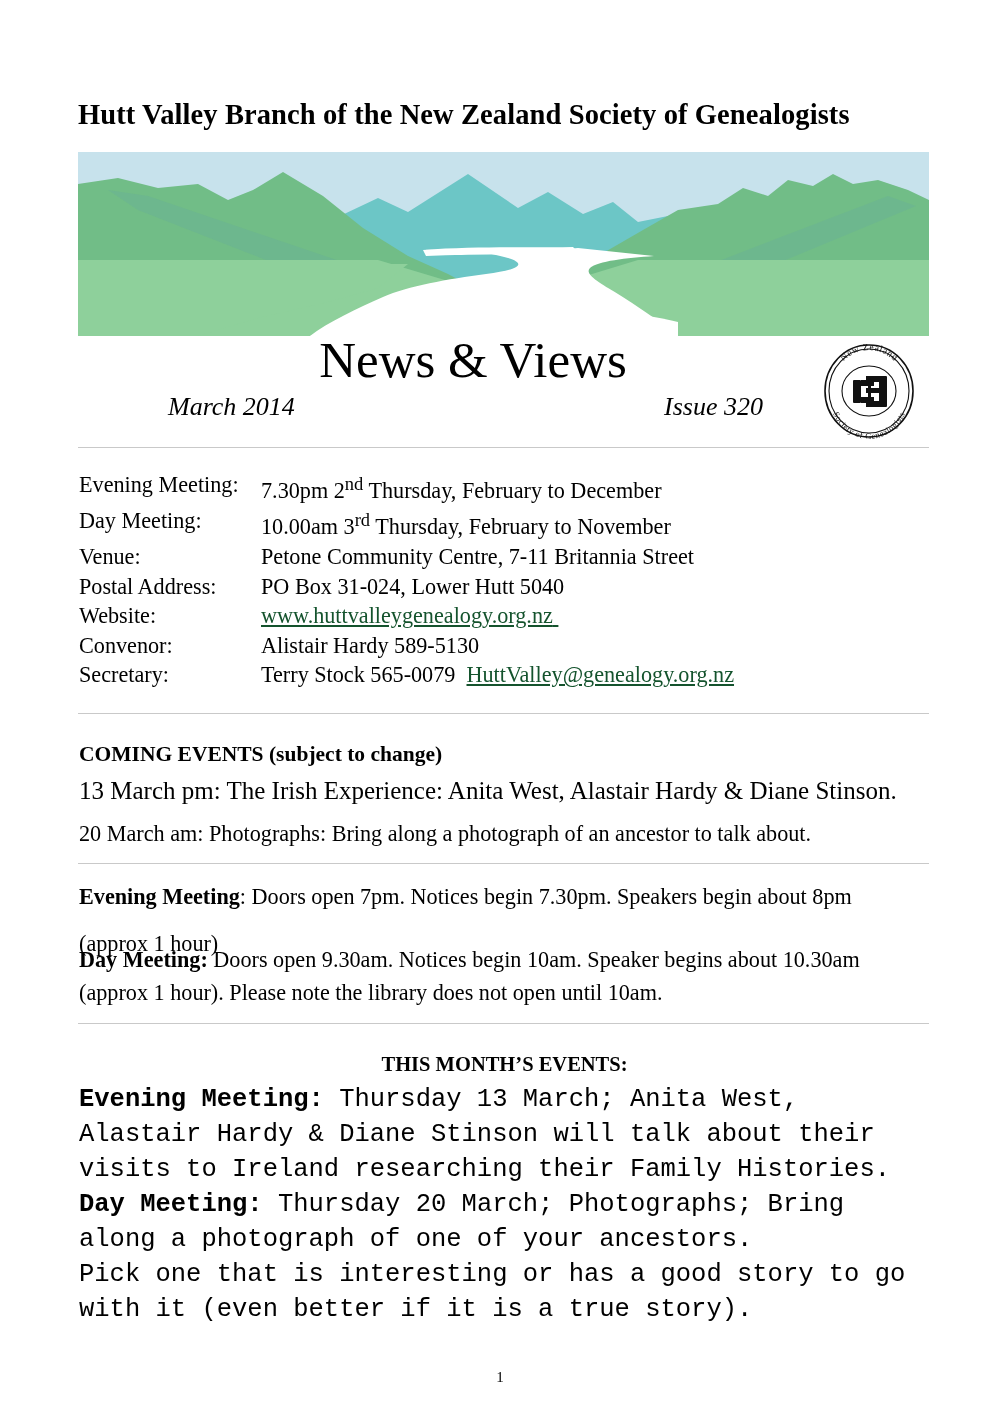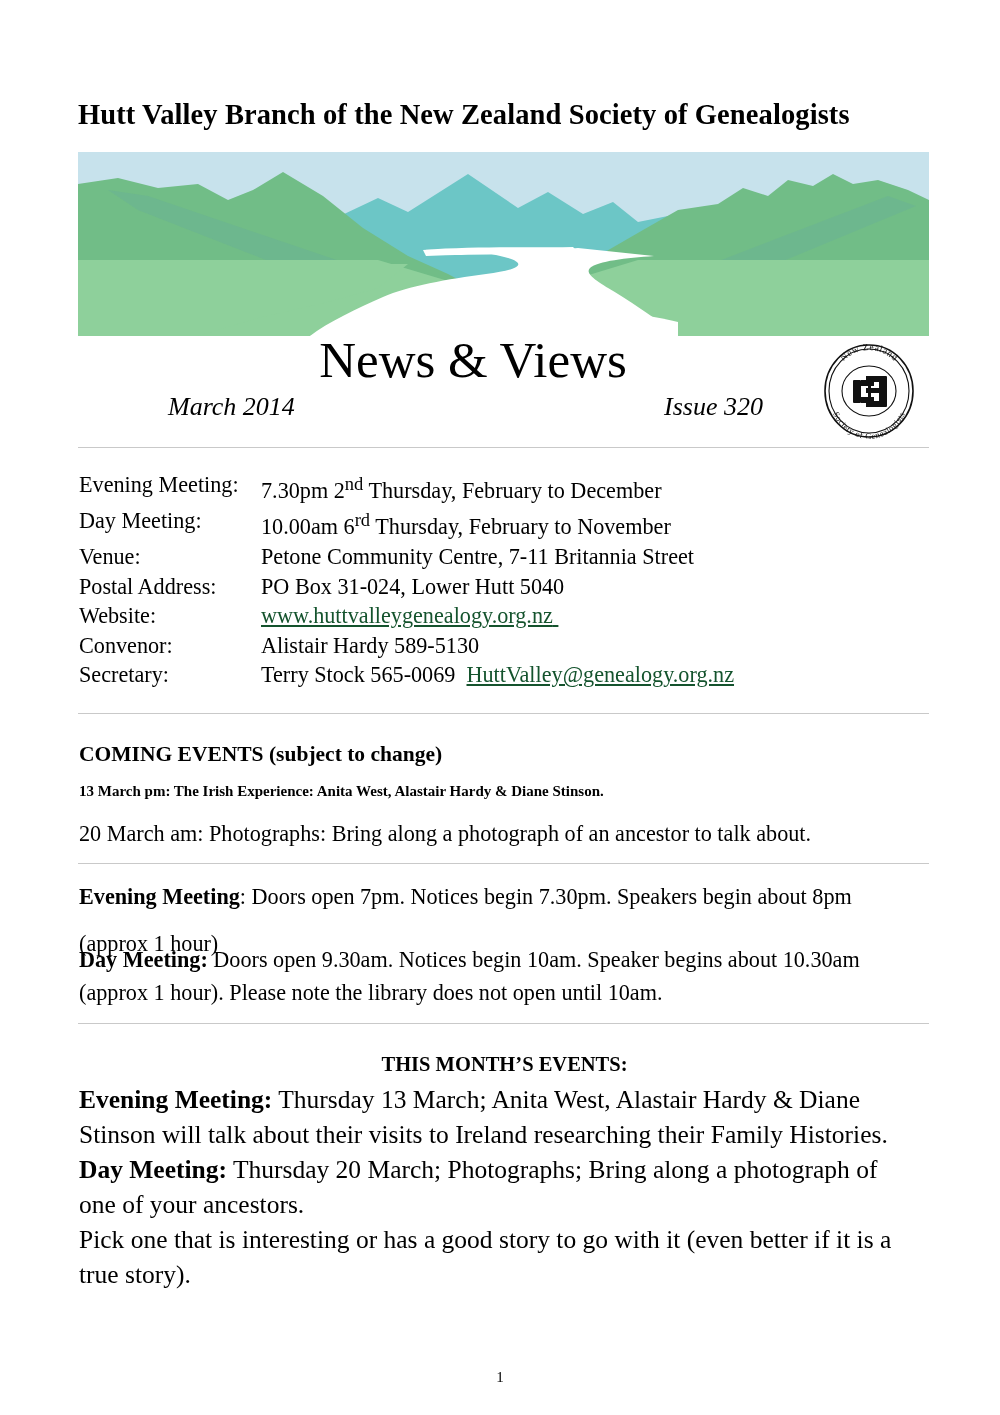--- a/index.html
+++ b/index.html
@@ -295,7 +295,7 @@
 
     <div class="contact-row">
       <div class="contact-label">Day Meeting:</div>
-      <div class="contact-value"><span>10.00am 6</span><sup>rd</sup><span> Thursday, February to November</span></div>
+      <div class="contact-value"><span>10.00am 3</span><sup>rd</sup><span> Thursday, February to November</span></div>
     </div>
 
     <div class="contact-row">

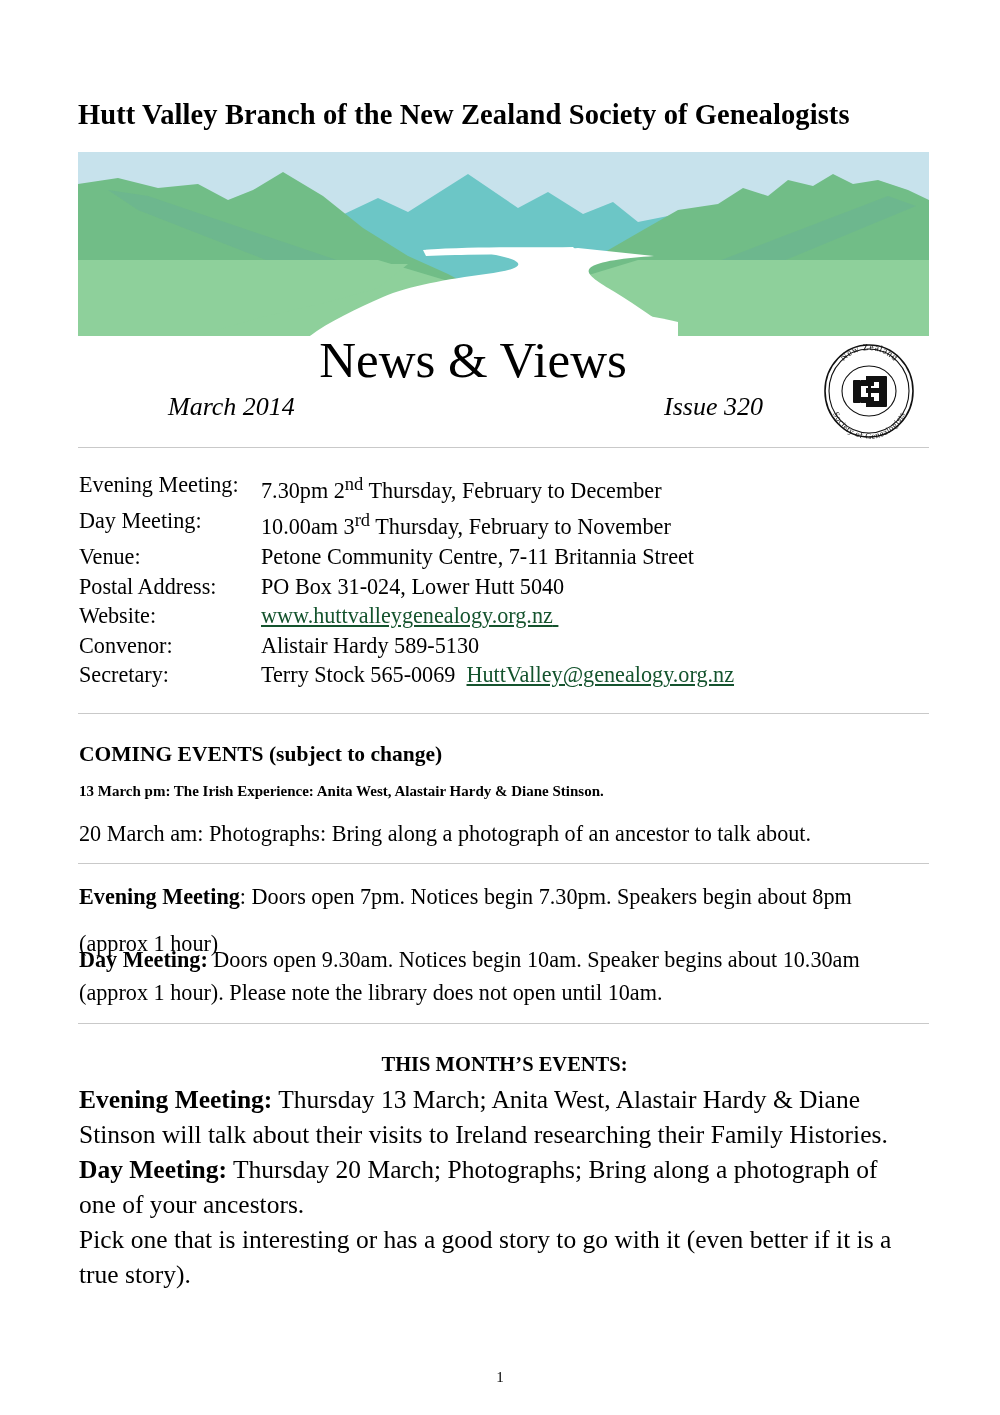--- a/index.html
+++ b/index.html
@@ -320,7 +320,7 @@
 
     <div class="contact-row">
       <div class="contact-label">Secretary:</div>
-      <div class="contact-value"><span>Terry Stock 565-0069</span>&nbsp;&nbsp;<span class="lnk">HuttValley@genealogy.org.nz</span></div>
+      <div class="contact-value"><span>Terry Stock 565-0079</span>&nbsp;&nbsp;<span class="lnk">HuttValley@genealogy.org.nz</span></div>
     </div>
 
 

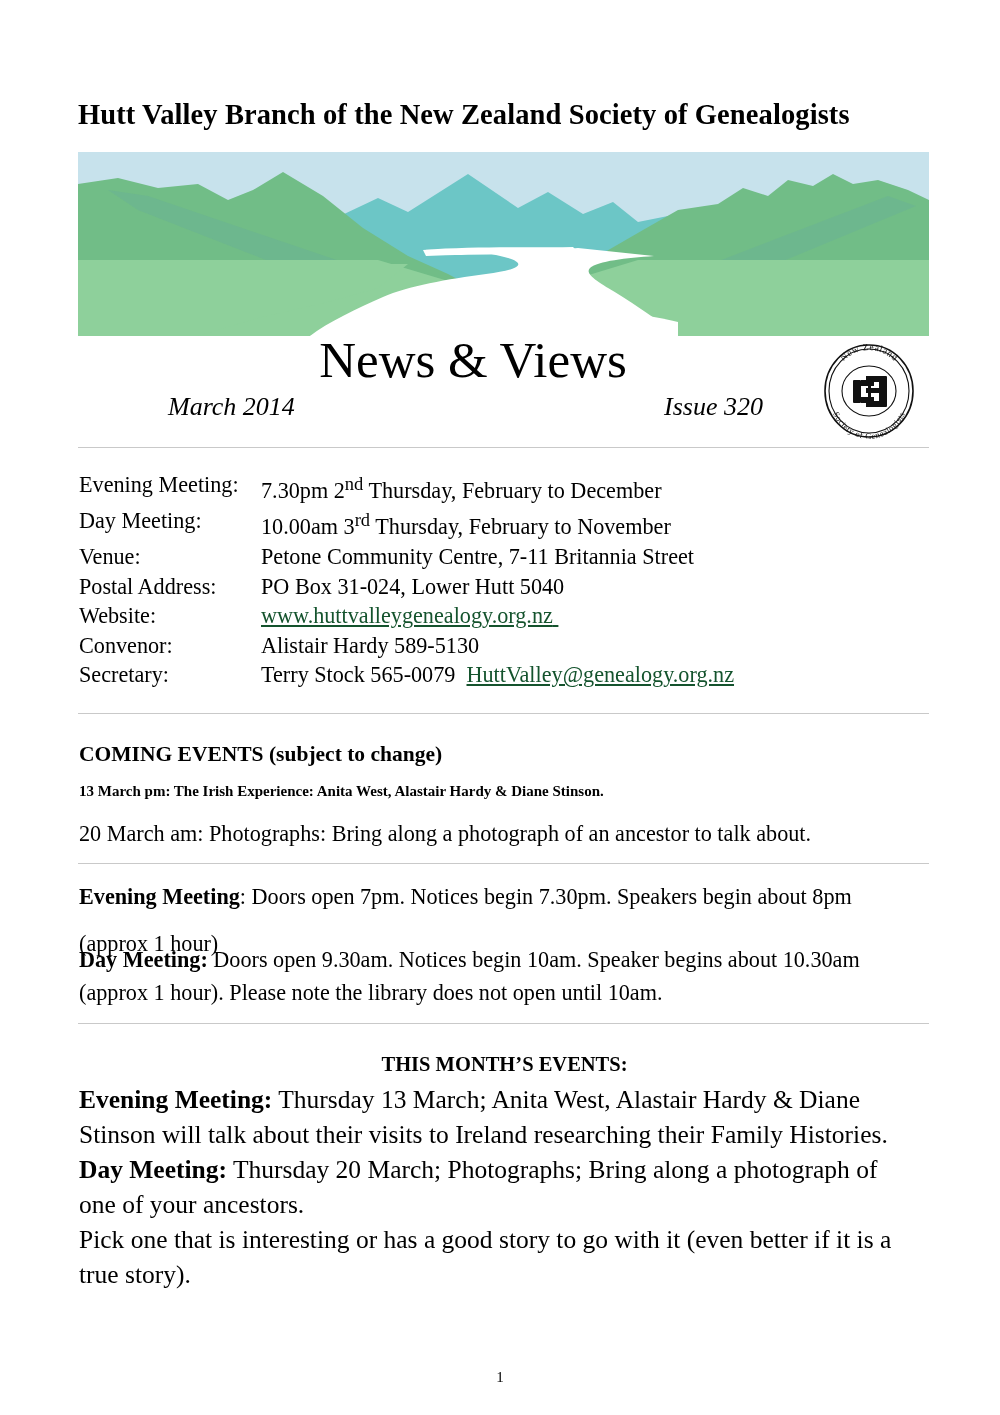--- a/index.html
+++ b/index.html
@@ -135,9 +135,8 @@
     left: 79px;
     top: 760px;
     width: 860px;
-    font-size: 15px;
+    font-size: 25px;
     line-height: 30px;
-    font-weight: bold;
   }
   .coming-2 {
     position: absolute;

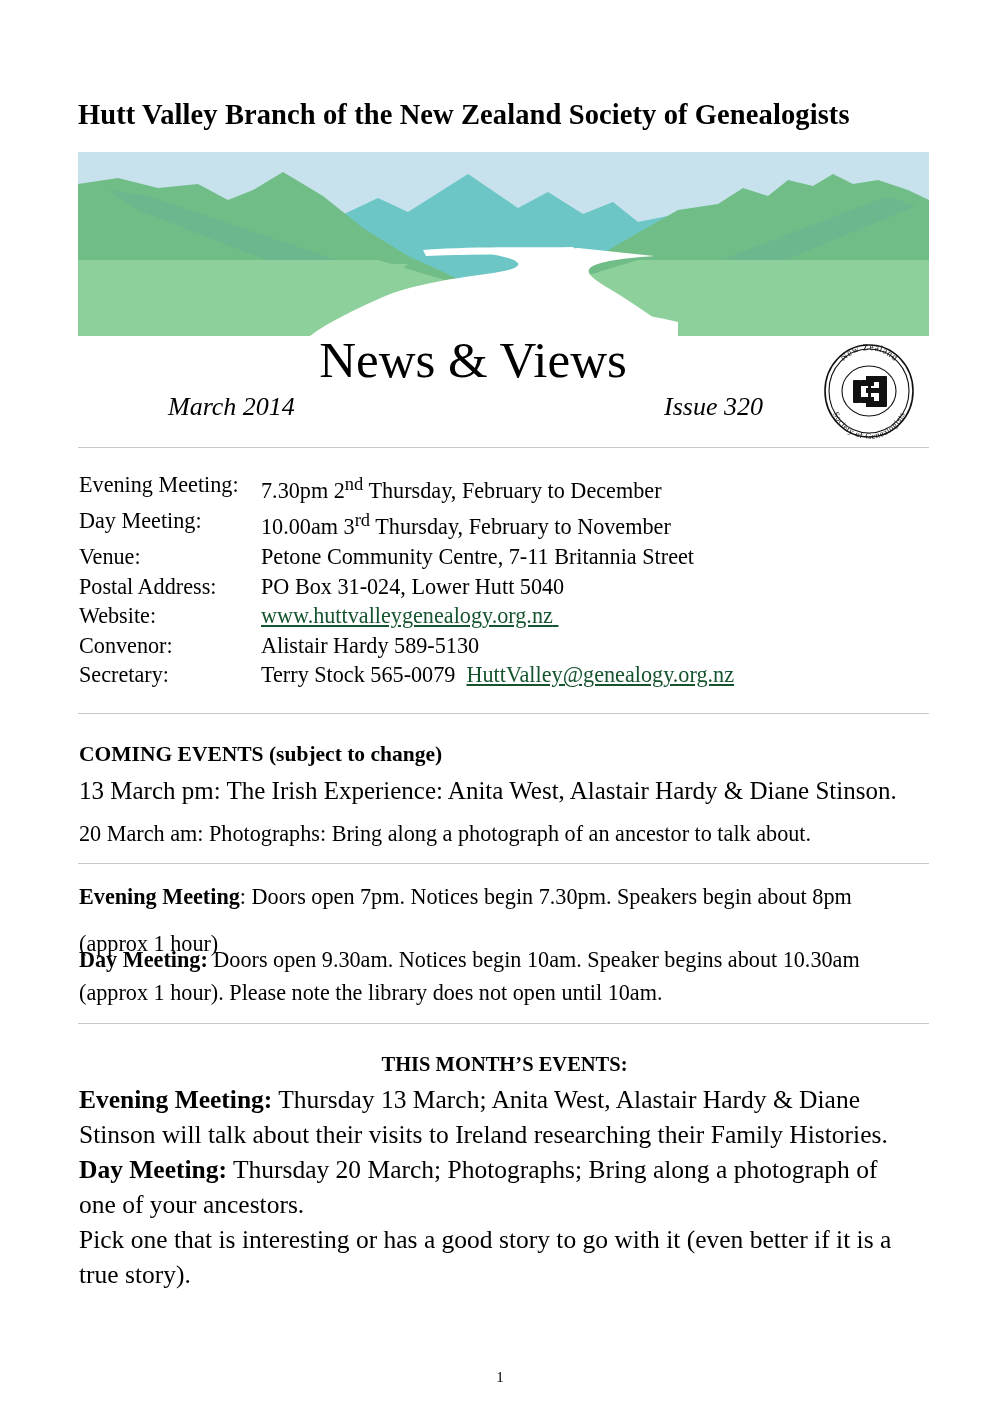--- a/index.html
+++ b/index.html
@@ -184,7 +184,7 @@
     font-size: 25.5px;
     line-height: 35px;
   }
-  .month-body p { margin: 0; }
+  .month-body p { margin: 0; font-family: Liberation Mono, monospace; }
 
   
   .page-number {

